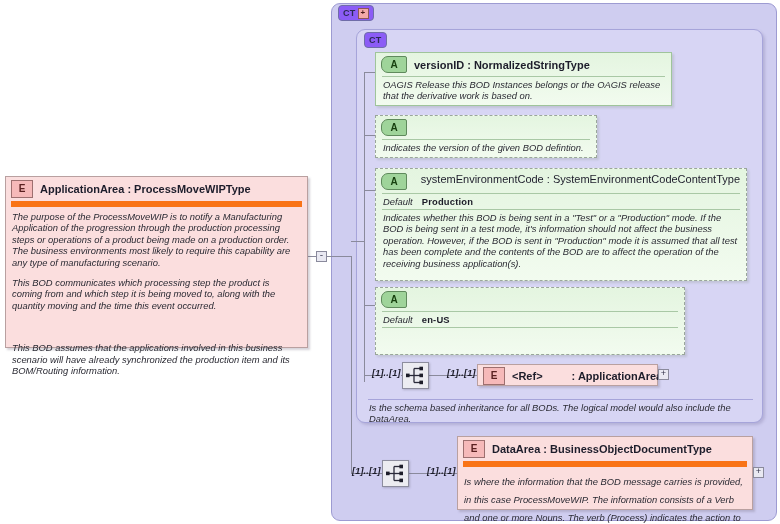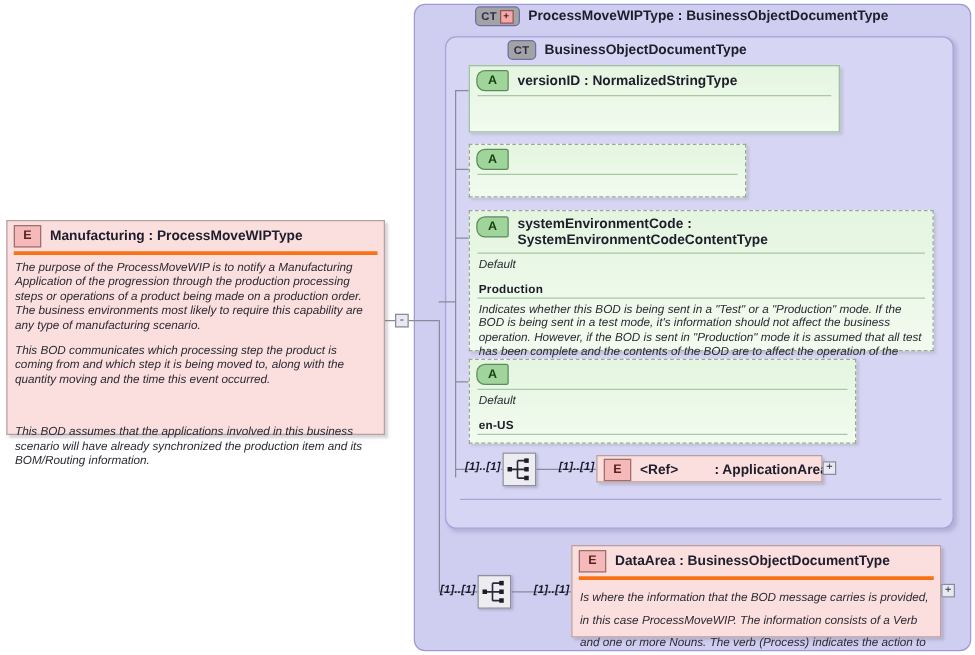--- a/index.html
+++ b/index.html
@@ -78,7 +78,7 @@
   }
   .badge-ct{
     height:14px;flex:0 0 auto;
-    background:#a3a3a3;
+    background:#8b5cf6;
     border:1px solid #6f6da8;
     color:#2b2a55;
     font-size:9px;font-weight:bold;
@@ -87,7 +87,6 @@
     border-radius:4px;
     padding:0 4px;
     letter-spacing:.3px;
-    margin-left:42px;
   }
   .badge-ct .plus{
     display:inline-flex;align-items:center;justify-content:center;

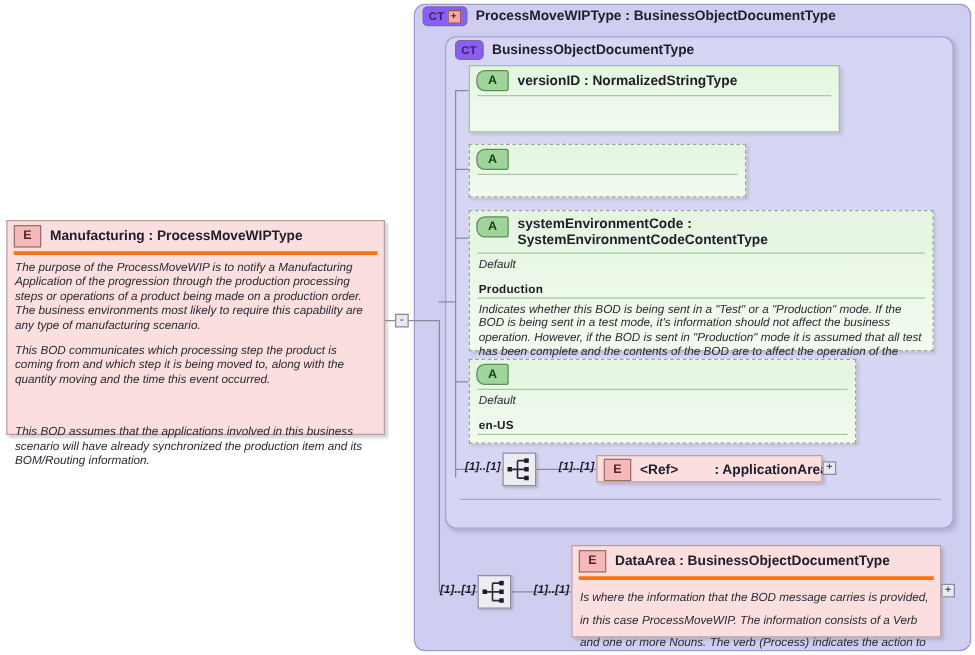--- a/index.html
+++ b/index.html
@@ -144,7 +144,6 @@
       <span>CT</span>
       <span class="plus">+</span>
     </span>
-    <span class="title-ct">ProcessMoveWIPType : BusinessObjectDocumentType</span>
   </div>
 
   <div class="box ctbox inner" style="left:356px;top:29px;width:407px;height:394px;">

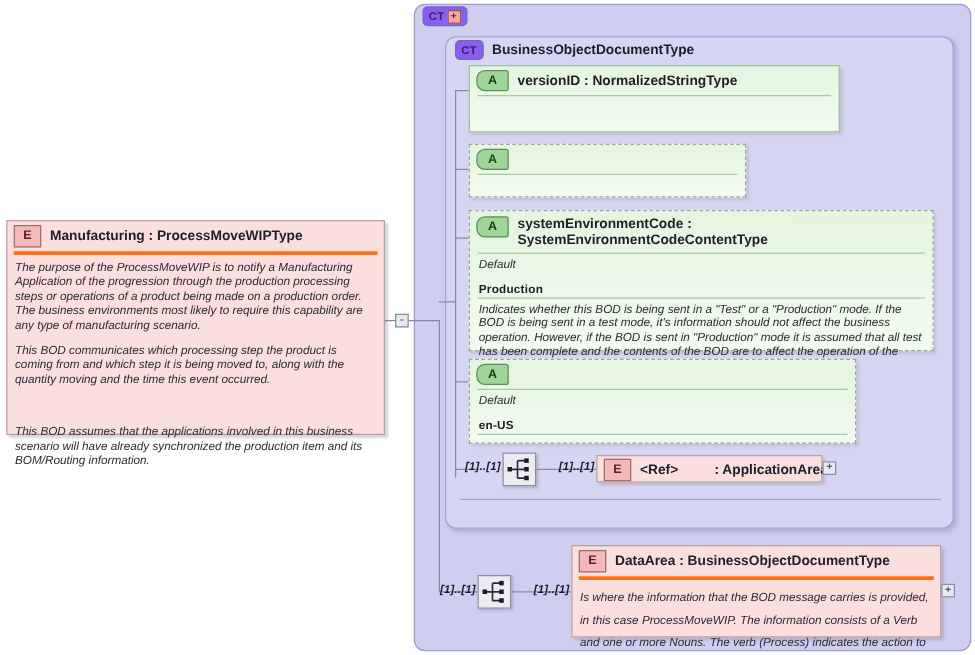--- a/index.html
+++ b/index.html
@@ -151,7 +151,6 @@
 
   <div style="position:absolute;left:364px;top:32px;display:flex;align-items:center;gap:7px;">
     <span class="badge-ct">CT</span>
-    <span class="title-ct">BusinessObjectDocumentType</span>
   </div>
 
   <div style="position:absolute;left:368px;top:399px;width:385px;">

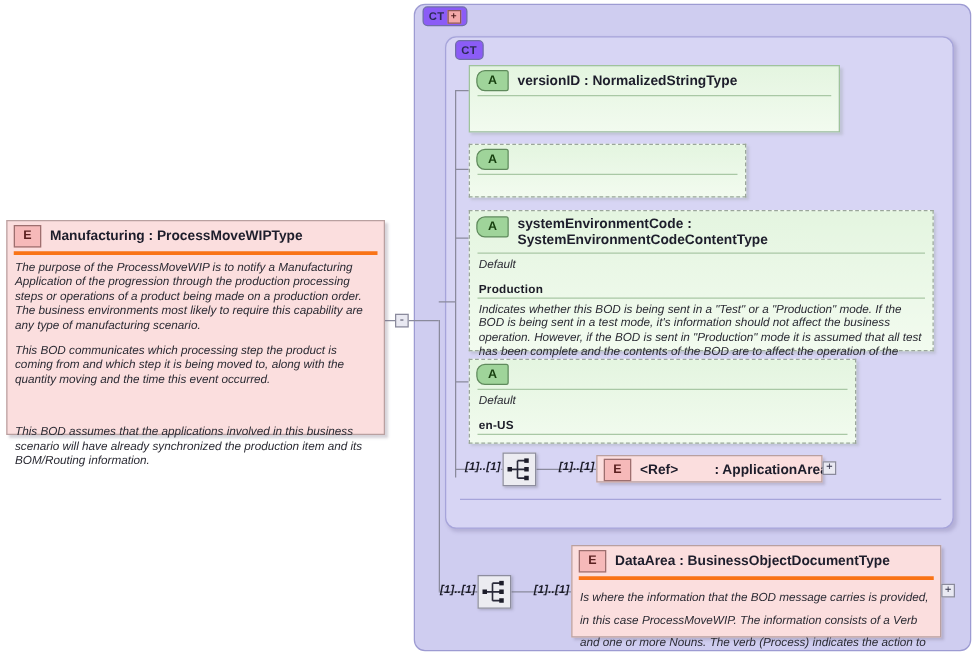--- a/index.html
+++ b/index.html
@@ -197,6 +197,7 @@
       <span class="title">versionID : NormalizedStringType</span>
     </div>
     <div class="sep"></div>
+    <div class="doc-text doc">OAGIS Release this BOD Instances belongs or the OAGIS release that the derivative work is based on.</div>
   </div>
 
   <div class="box abox optional" style="left:375px;top:115px;width:222px;height:43px;">

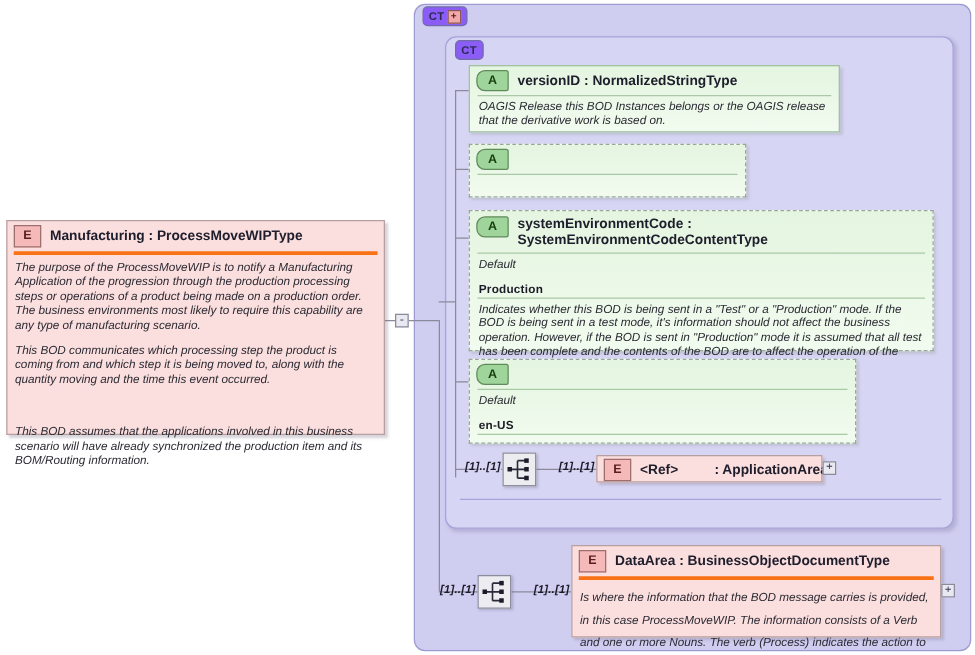--- a/index.html
+++ b/index.html
@@ -205,6 +205,7 @@
       <span class="badge-a">A</span>
     </div>
     <div class="sep"></div>
+    <div class="doc-text doc">Indicates the version of the given BOD defintion.</div>
   </div>
 
   <div class="box abox optional" style="left:375px;top:168px;width:372px;height:113px;">

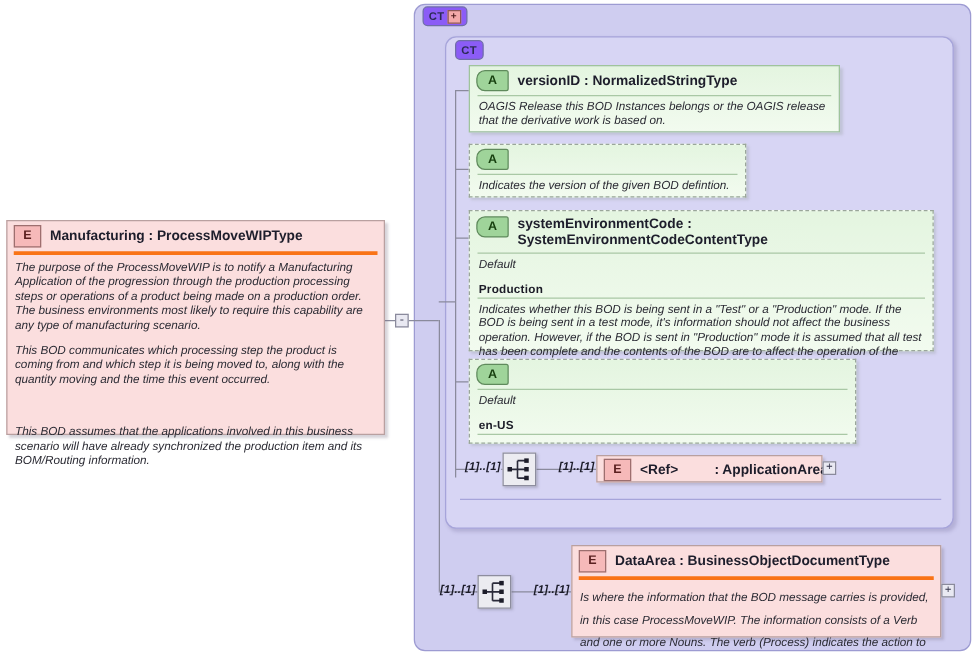--- a/index.html
+++ b/index.html
@@ -98,7 +98,7 @@
   
   .title{font-size:11px;font-weight:bold;color:#1d1d2b;white-space:nowrap;}
   .title-ct{font-size:11px;font-weight:bold;color:#1d1d2b;white-space:nowrap;}
-  .title-wrap{font-size:11px;font-weight:bold;color:#1d1d2b;text-align:left;line-height:13px;}
+  .title-wrap{font-size:11px;font-weight:normal;color:#1d1d2b;text-align:right;line-height:13px;}
   .doc-text{font-size:9.4px;font-style:italic;color:#2a2a33;line-height:11.4px;}
   .def-label{font-size:9.4px;font-style:italic;color:#2a2a33;}
   .def-value{font-size:9.4px;font-weight:bold;color:#1c1c28;letter-spacing:.2px;}

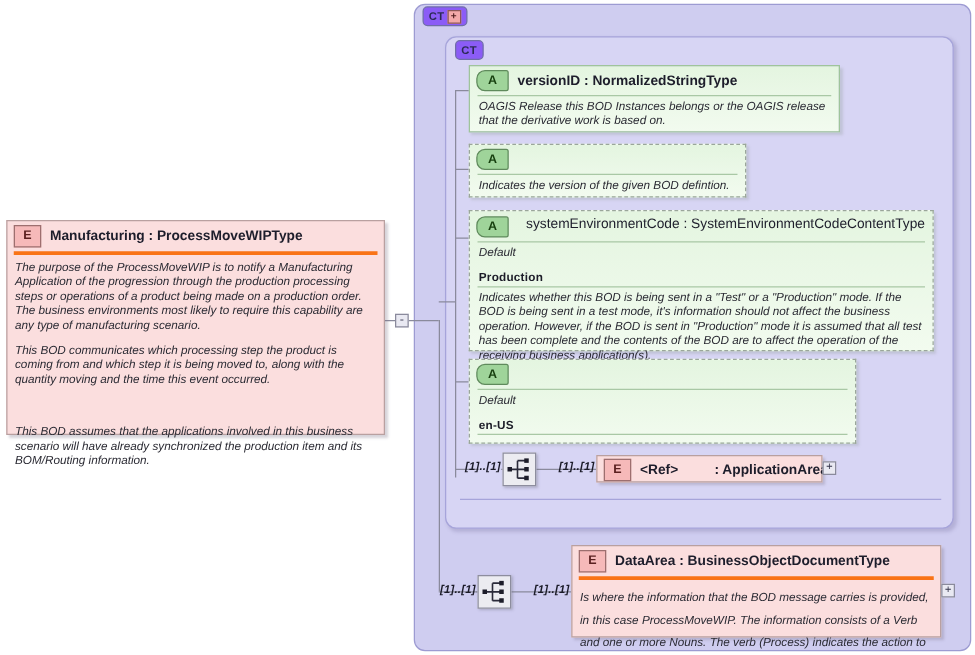--- a/index.html
+++ b/index.html
@@ -182,7 +182,7 @@
   <div class="box ebox" style="left:5px;top:176px;width:303px;height:172px;">
     <div class="hdr">
       <span class="badge-e">E</span>
-      <span class="title">Manufacturing : ProcessMoveWIPType</span>
+      <span class="title">ApplicationArea : ProcessMoveWIPType</span>
     </div>
     <div class="doc">
       <p class="doc-text p">The purpose of the ProcessMoveWIP is to notify a Manufacturing Application of the progression through the production processing steps or operations of a product being made on a production order. The business environments most likely to require this capability are any type of manufacturing scenario.</p>

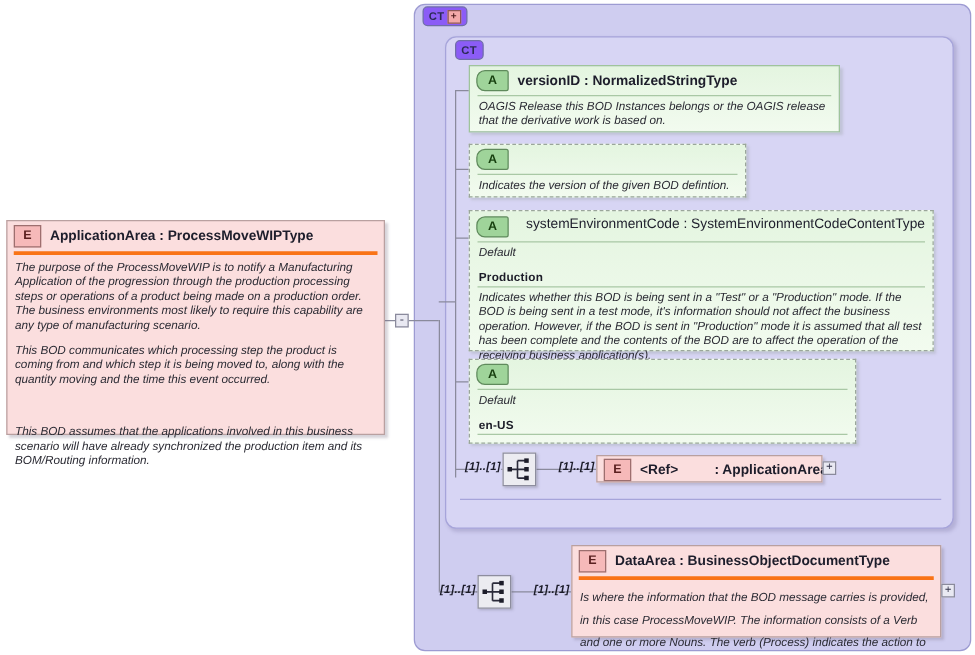--- a/index.html
+++ b/index.html
@@ -40,7 +40,7 @@
   .abox.optional{border:1px dashed #9aa69a;}
   .abox .hdr{padding:3px 6px 3px 5px;display:flex;align-items:center;gap:7px;}
   .abox .sep{border-top:1px solid #a9c8a5;margin:0 6px;}
-  .abox .defrow{padding:2px 6px 2px 7px;display:flex;gap:9px;align-items:baseline;flex-direction:column;}
+  .abox .defrow{padding:2px 6px 2px 7px;display:flex;gap:9px;align-items:baseline;}
   .abox .doc{padding:2px 7px 4px 7px;}
 
   

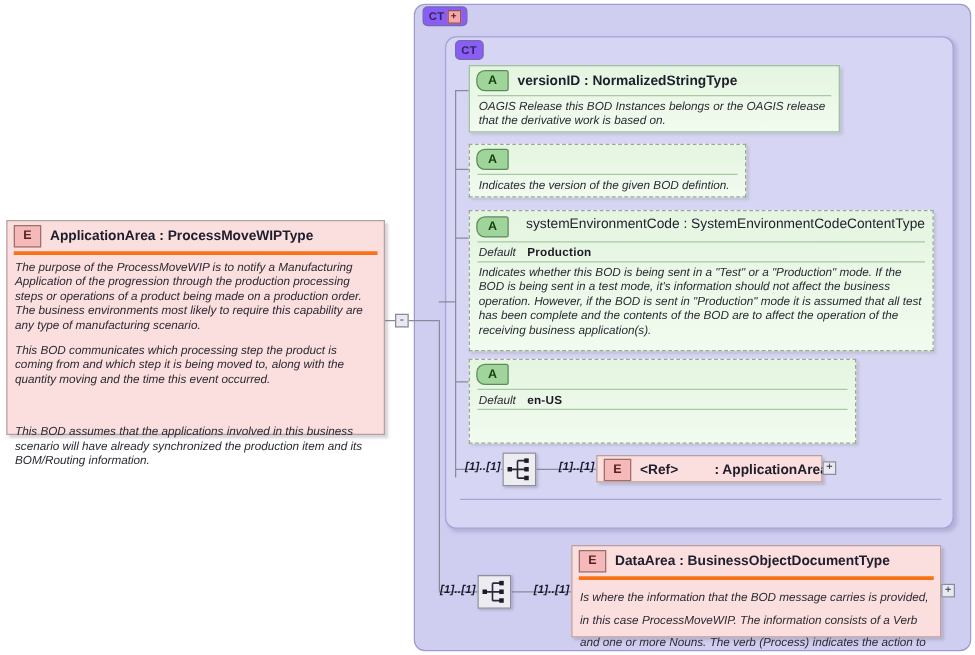--- a/index.html
+++ b/index.html
@@ -26,7 +26,7 @@
     padding:3px 6px 3px 5px;
   }
   .ebox .doc{
-    border-top:3px solid #f97316;
+    border-top:6px solid #f97316;
     margin:0 5px;
     padding:4px 1px 5px 1px;
   }

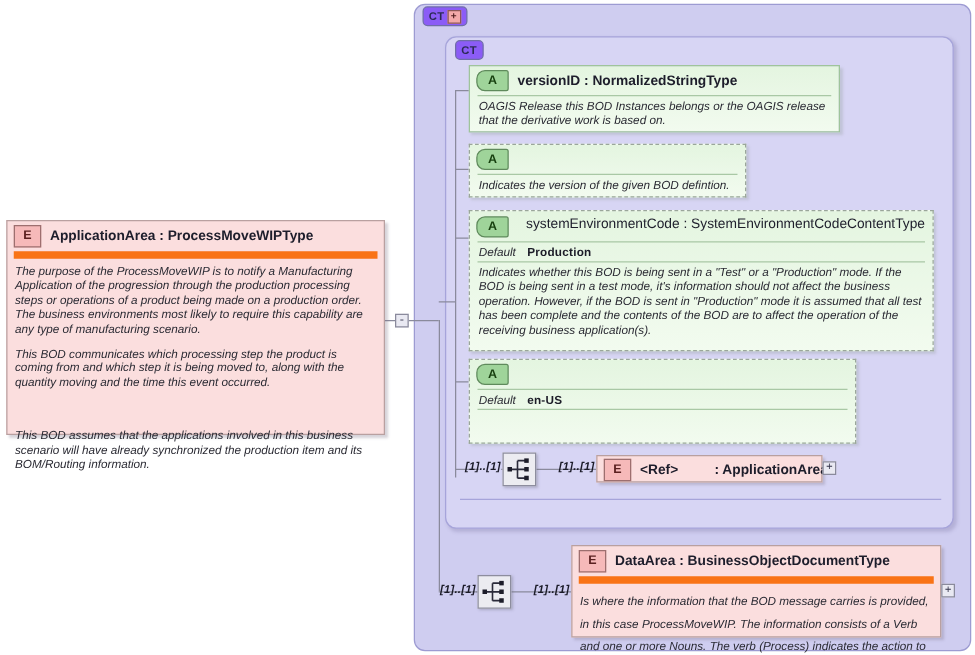--- a/index.html
+++ b/index.html
@@ -156,6 +156,7 @@
   <div style="position:absolute;left:368px;top:399px;width:385px;">
     <div style="border-top:1px solid #a6a4da;"></div>
   </div>
+  <div class="doc-text" style="position:absolute;left:369px;top:402px;width:377px;">Is the schema based inheritance for all BODs. The logical model would also include the DataArea.</div>
 
   <div class="ln h" style="left:308px;top:256px;width:8px;"></div>
   <div class="tgl" style="left:316px;top:251px;">-</div>

